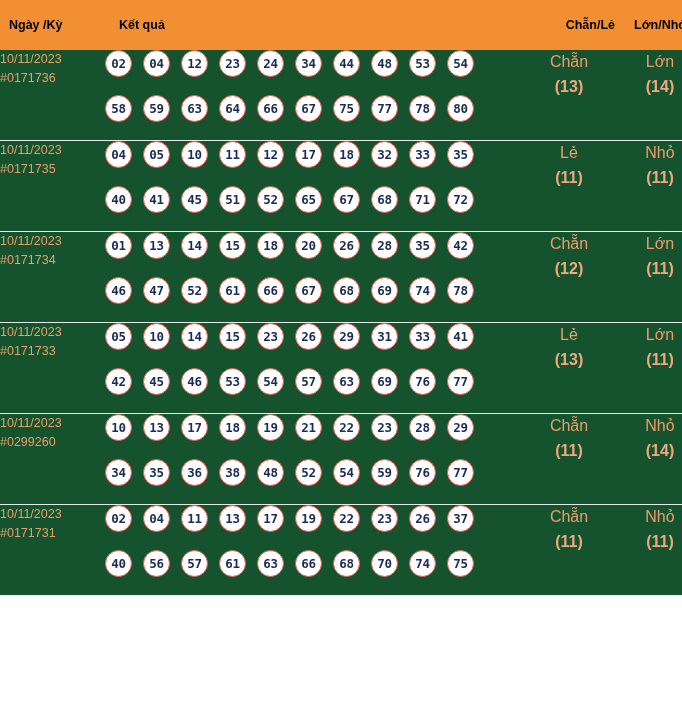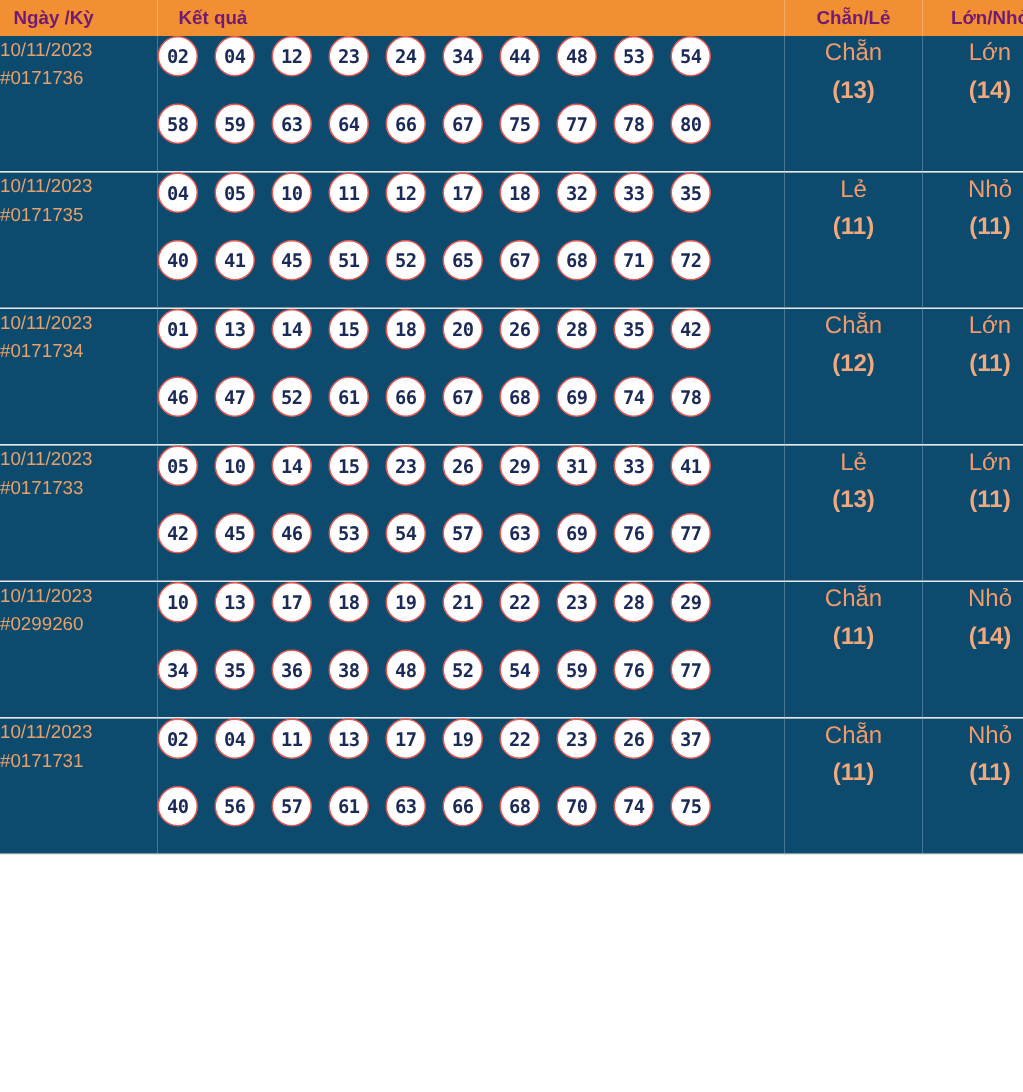--- a/index.html
+++ b/index.html
@@ -25,12 +25,12 @@
     background: #f28f33;
   }
   .table-header th {
-    color: #701a75;
+    color: #000000;
     font-size: 12.5px;
     font-weight: bold;
     text-align: left;
     padding: 0;
-    height: 24px;
+    height: 50px;
     vertical-align: middle;
     white-space: nowrap;
   }

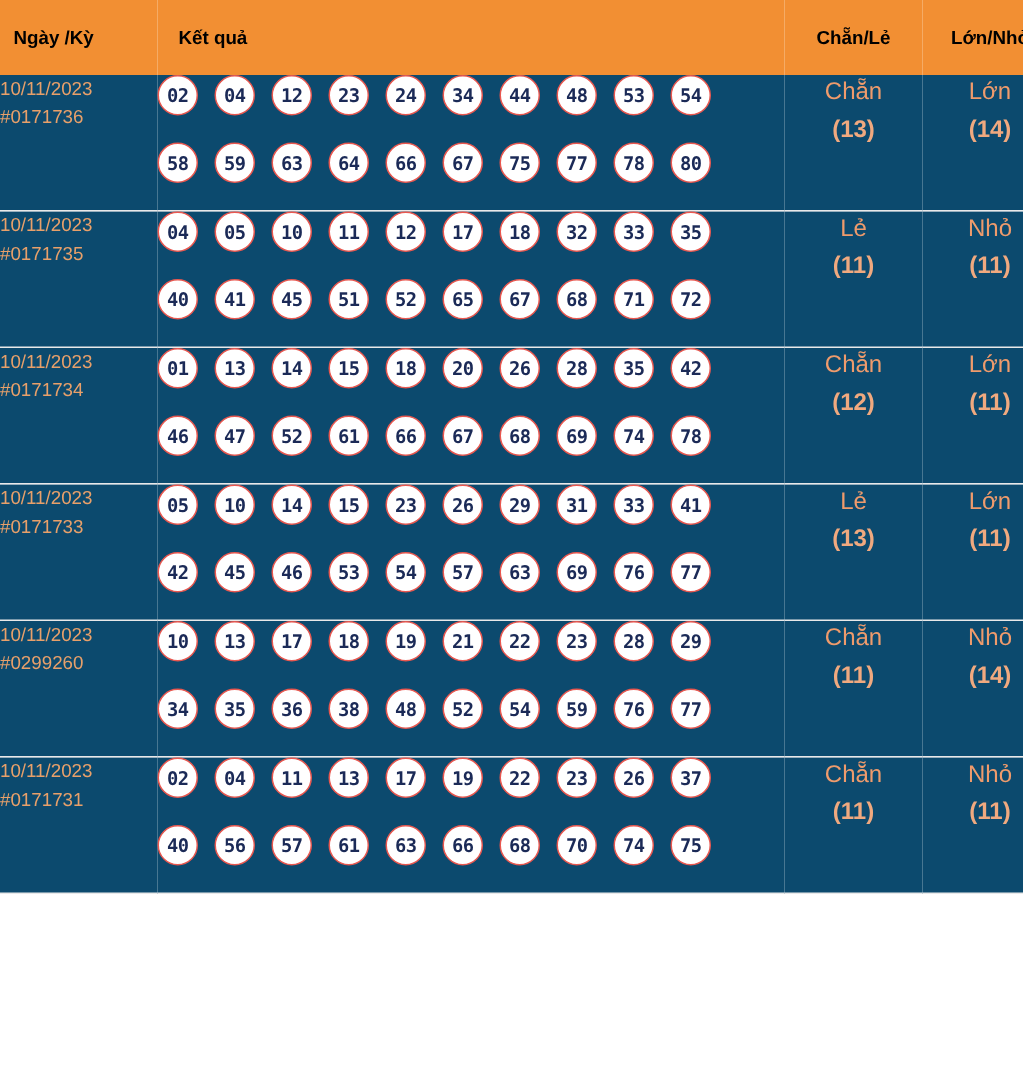--- a/index.html
+++ b/index.html
@@ -36,7 +36,7 @@
   }
   th.col-date   { width: 96px;  padding-left: 9px; }
   th.col-result { width: 404px; padding-left: 14px; }
-  th.col-parity { width: 92px;  text-align: center; }
+  th.col-parity { width: 92px;  text-align: right; }
   th.col-size   { width: 90px;  text-align: center; }
 
   

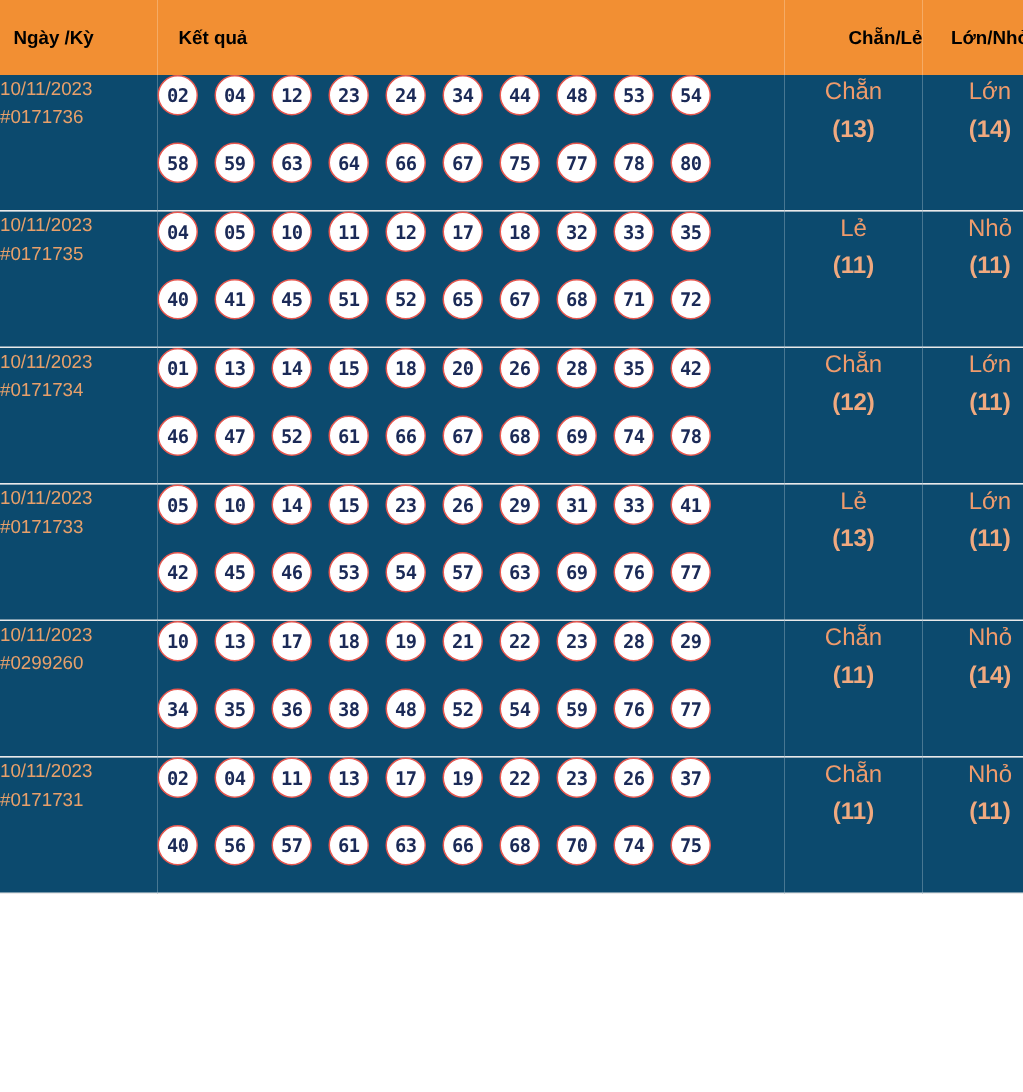--- a/index.html
+++ b/index.html
@@ -44,7 +44,7 @@
     border-bottom: 1px solid #e9e9e9;
     padding: 0;
     vertical-align: top;
-    background: #0c4a6e;
+    background: #14532d;
   }
   .result-row:last-child > td { border-bottom: 1px solid #e9e9e9; }
 

